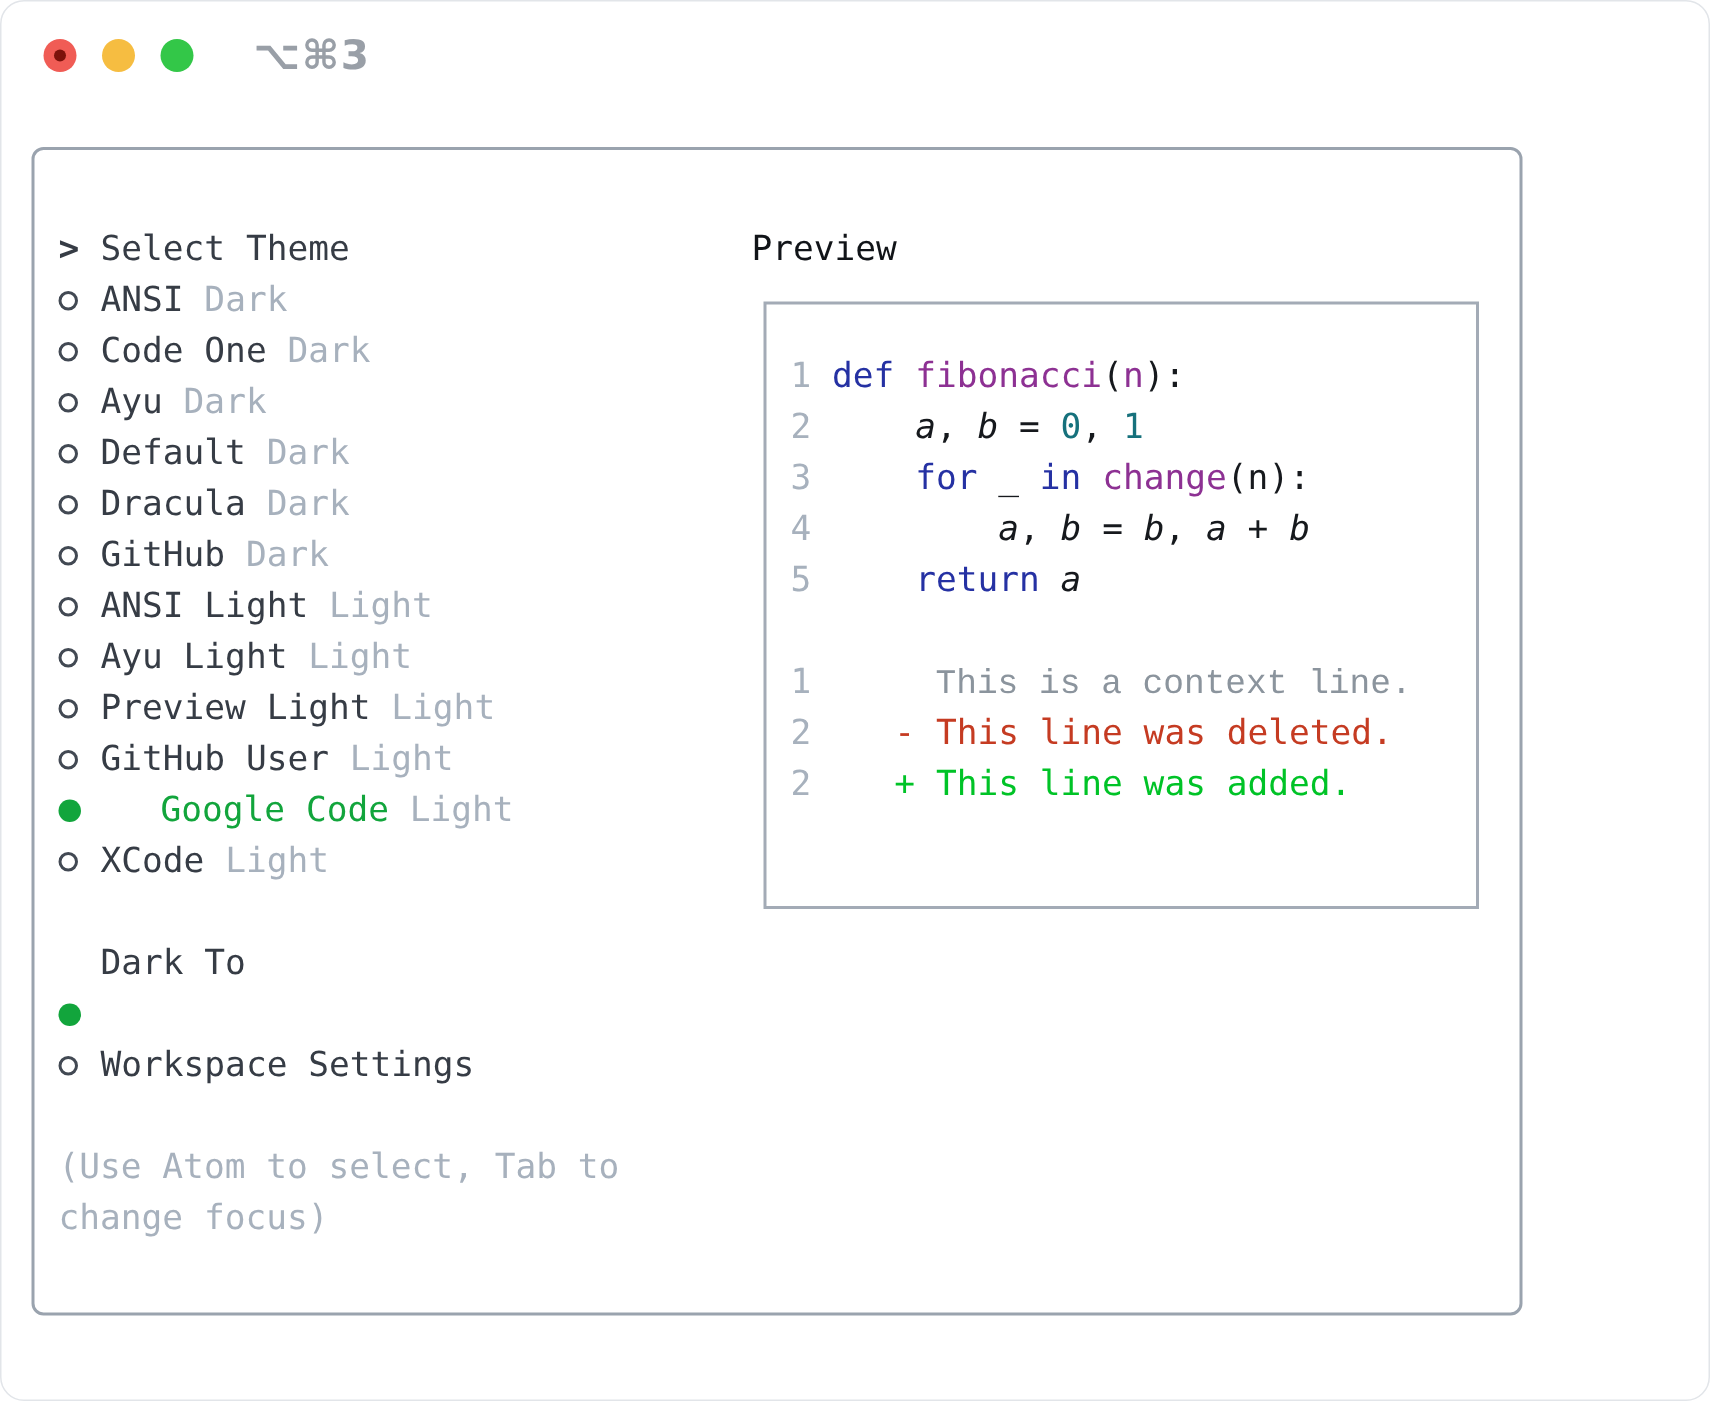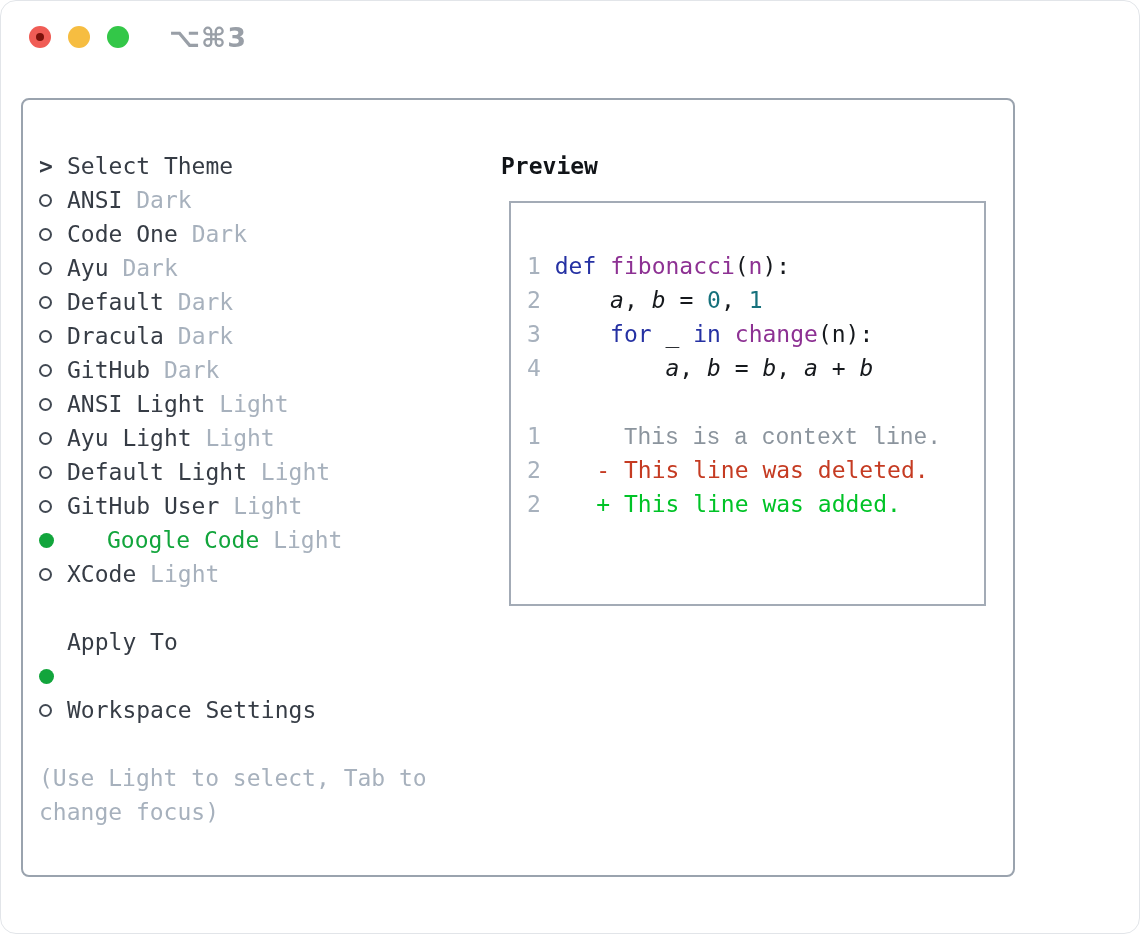--- a/index.html
+++ b/index.html
@@ -44,7 +44,7 @@
   .spacer{height:34px;}
   
   .preview-col{position:absolute;left:478px;top:49px;}
-  .preview-title{font-size:23px;font-weight:bold;color:#111418;height:34px;line-height:34px;}
+  .preview-title{font-size:23px;font-weight:normal;color:#111418;height:34px;line-height:34px;}
   .preview-box{
     margin-top:18px;margin-left:8px;
     width:477px;height:405px;box-sizing:border-box;

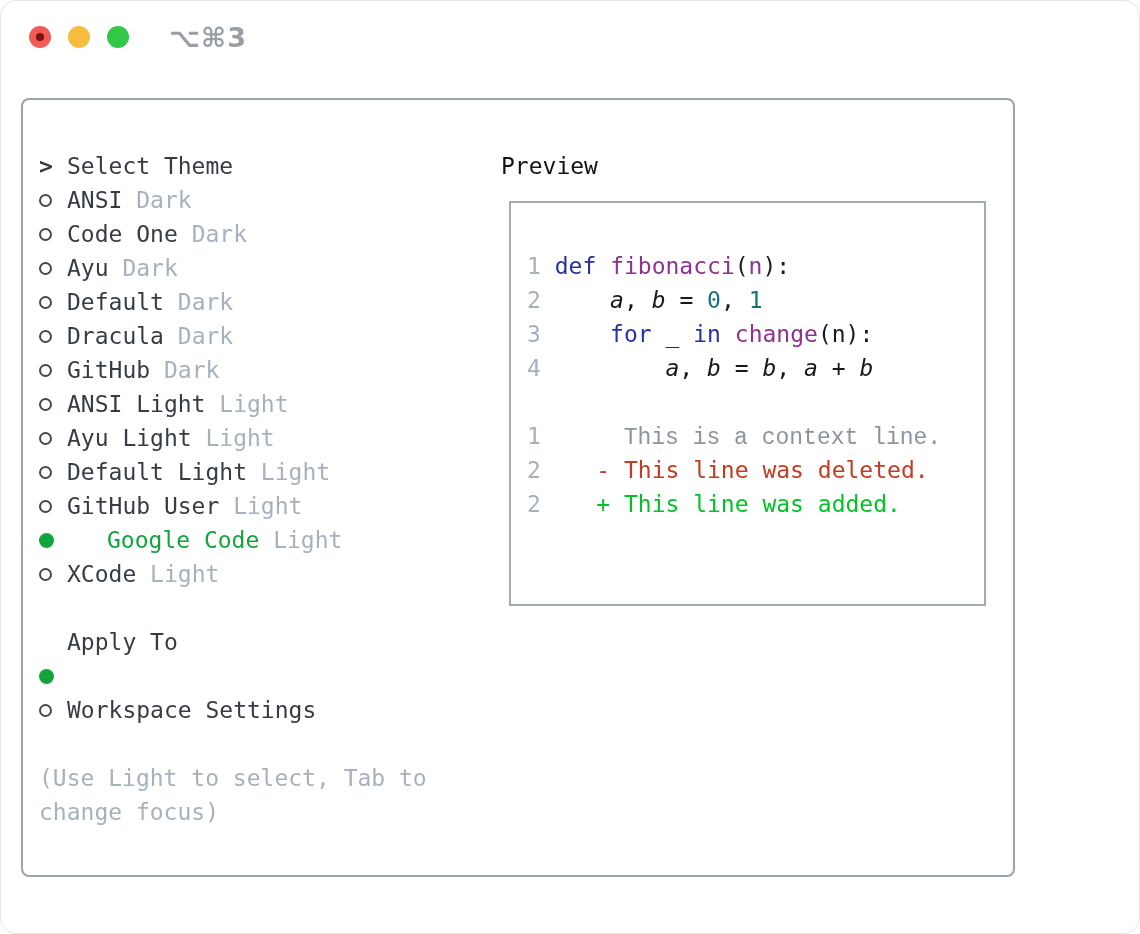--- a/index.html
+++ b/index.html
@@ -49,7 +49,7 @@
     margin-top:18px;margin-left:8px;
     width:477px;height:405px;box-sizing:border-box;
     border:2px solid var(--box-border);
-    padding:46px 0 0 16px;
+    padding:31px 0 0 16px;
     font-size:23px;
   }
   .crow{height:34px;line-height:34px;white-space:pre;}

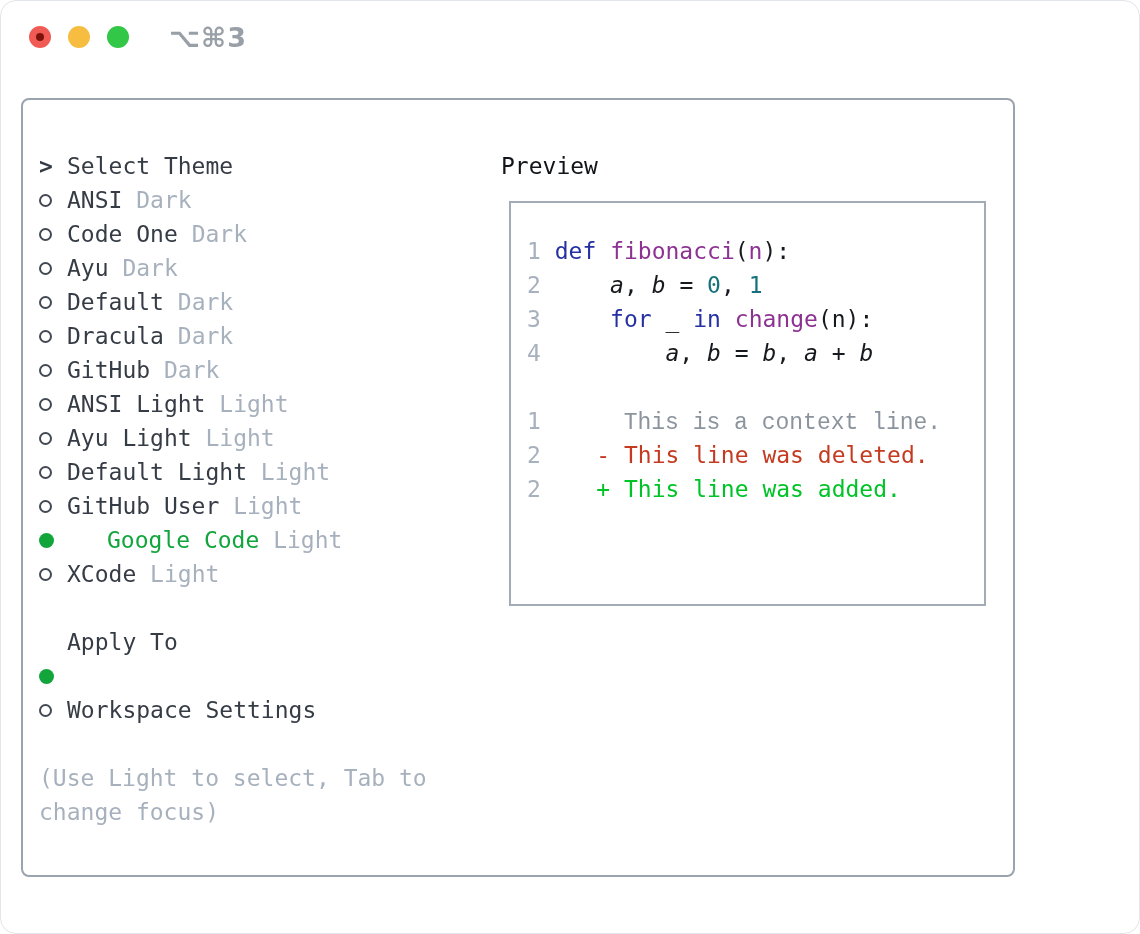--- a/index.html
+++ b/index.html
@@ -118,6 +118,7 @@
             <div class="crow"><span class="lnum">2</span><span class="tk-p"> </span><span class="tk-p">    </span><span class="tk-v">a</span><span class="tk-p">, </span><span class="tk-v">b</span><span class="tk-p"> = </span><span class="tk-n">0</span><span class="tk-p">, </span><span class="tk-n">1</span></div>
             <div class="crow"><span class="lnum">3</span><span class="tk-p"> </span><span class="tk-p">    </span><span class="tk-k">for</span><span class="tk-p"> </span><span class="tk-p">_</span><span class="tk-p"> </span><span class="tk-k">in</span><span class="tk-p"> </span><span class="tk-f">change</span><span class="tk-p">(n):</span></div>
             <div class="crow"><span class="lnum">4</span><span class="tk-p"> </span><span class="tk-p">        </span><span class="tk-v">a</span><span class="tk-p">, </span><span class="tk-v">b</span><span class="tk-p"> = </span><span class="tk-v">b</span><span class="tk-p">, </span><span class="tk-v">a</span><span class="tk-p"> + </span><span class="tk-v">b</span></div>
+            <div class="crow"><span class="lnum">5</span><span class="tk-p"> </span><span class="tk-p">    </span><span class="tk-k">return</span><span class="tk-p"> </span><span class="tk-v">a</span></div>
           </div>
         <div class="crow"> </div>
         <div id="diff-lines">

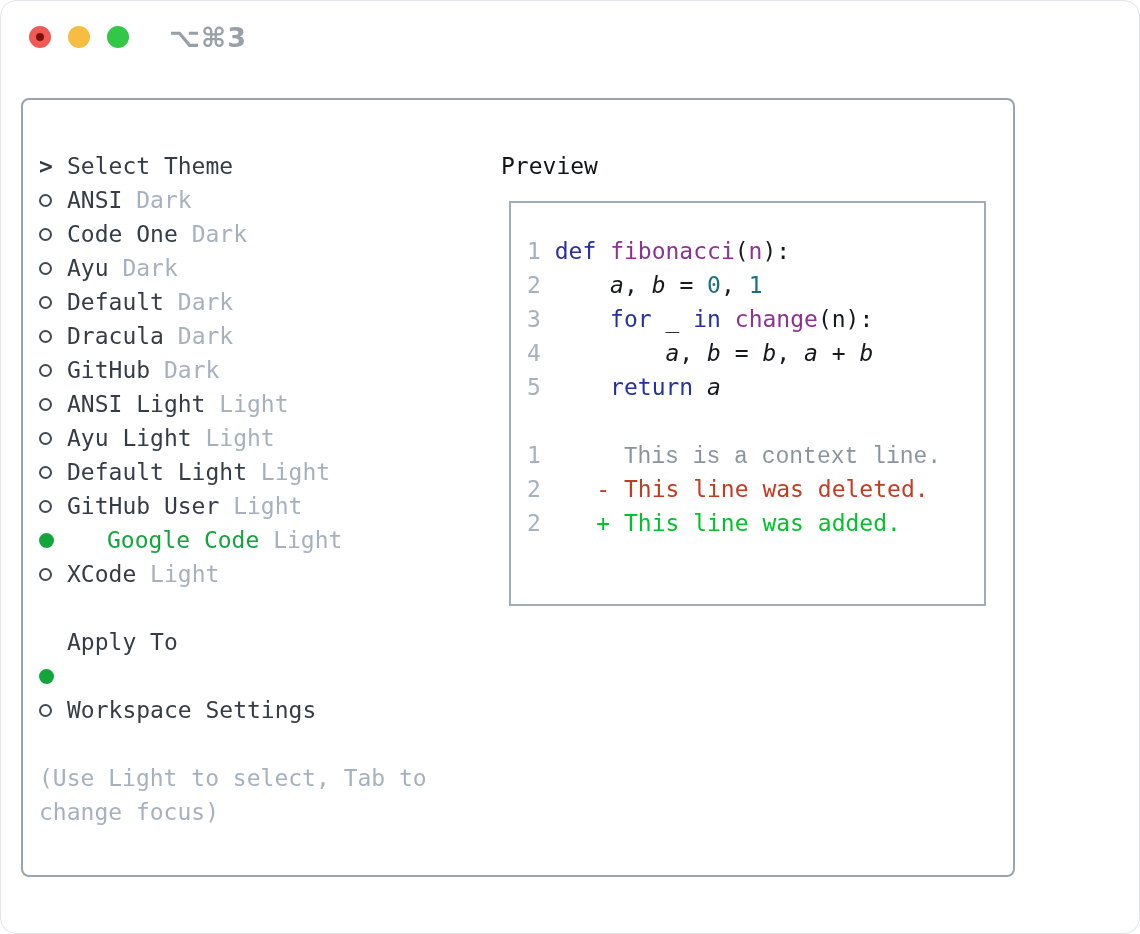--- a/index.html
+++ b/index.html
@@ -90,7 +90,7 @@
           <div class="row"><span class="marker"><span class="radio"></span></span><span>GitHub</span><span class="suffix"> Dark</span></div>
           <div class="row"><span class="marker"><span class="radio"></span></span><span>ANSI Light</span><span class="suffix"> Light</span></div>
           <div class="row"><span class="marker"><span class="radio"></span></span><span>Ayu Light</span><span class="suffix"> Light</span></div>
-          <div class="row"><span class="marker"><span class="radio"></span></span><span>Default Light</span><span class="suffix"> Light</span></div>
+          <div class="row"><span class="marker"><span class="radio"></span></span><span>Preview Light</span><span class="suffix"> Light</span></div>
           <div class="row"><span class="marker"><span class="radio"></span></span><span>GitHub User</span><span class="suffix"> Light</span></div>
           <div class="row"><span class="marker"><span class="radio on"></span></span><span class="sel">Google Code</span><span class="suffix"> Light</span></div>
           <div class="row"><span class="marker"><span class="radio"></span></span><span>XCode</span><span class="suffix"> Light</span></div>

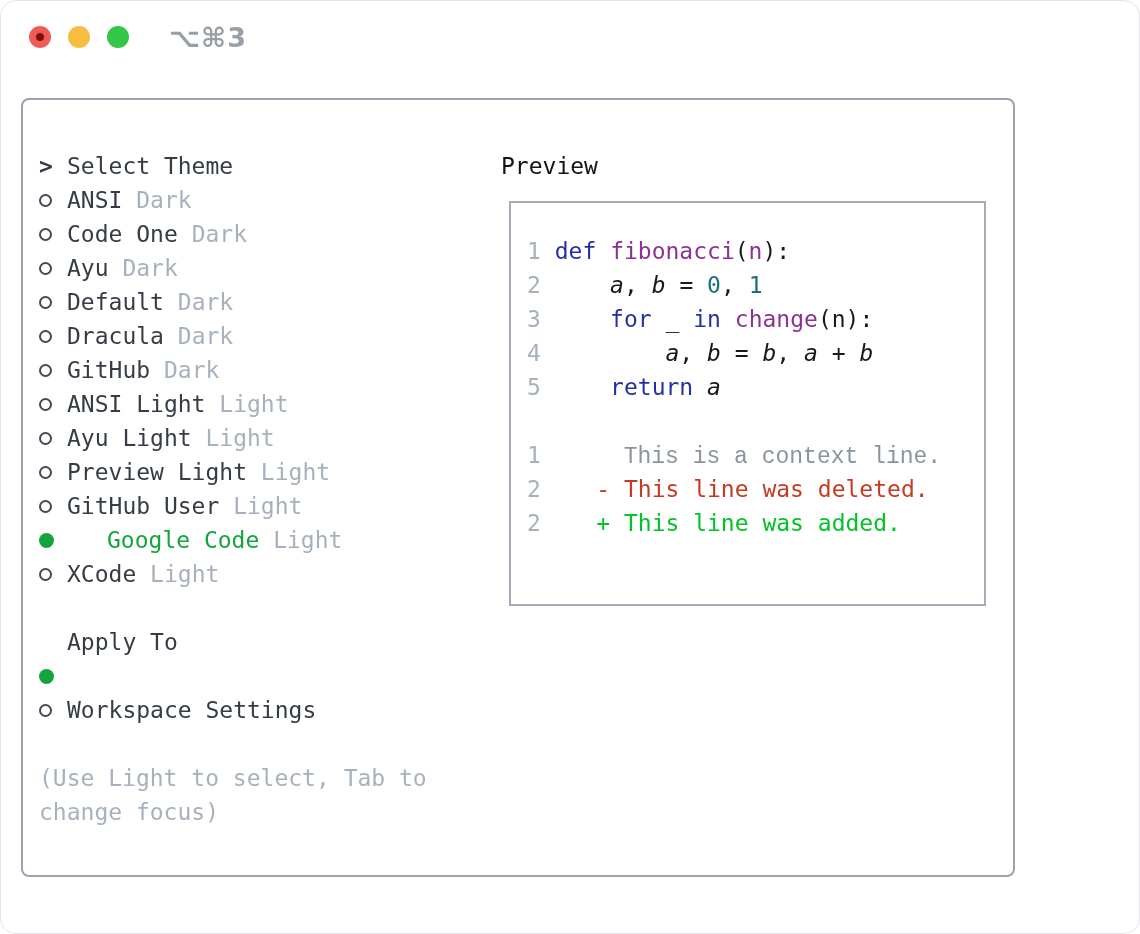--- a/index.html
+++ b/index.html
@@ -97,7 +97,7 @@
         </div>
       <div class="spacer"></div>
       <div class="row">
-        <span class="marker"></span><span>Apply To</span>
+        <span class="marker"></span><span>Dark To</span>
       </div>
       <div id="apply-options">
           <div class="row"><span class="marker"><span class="radio on"></span></span></div>

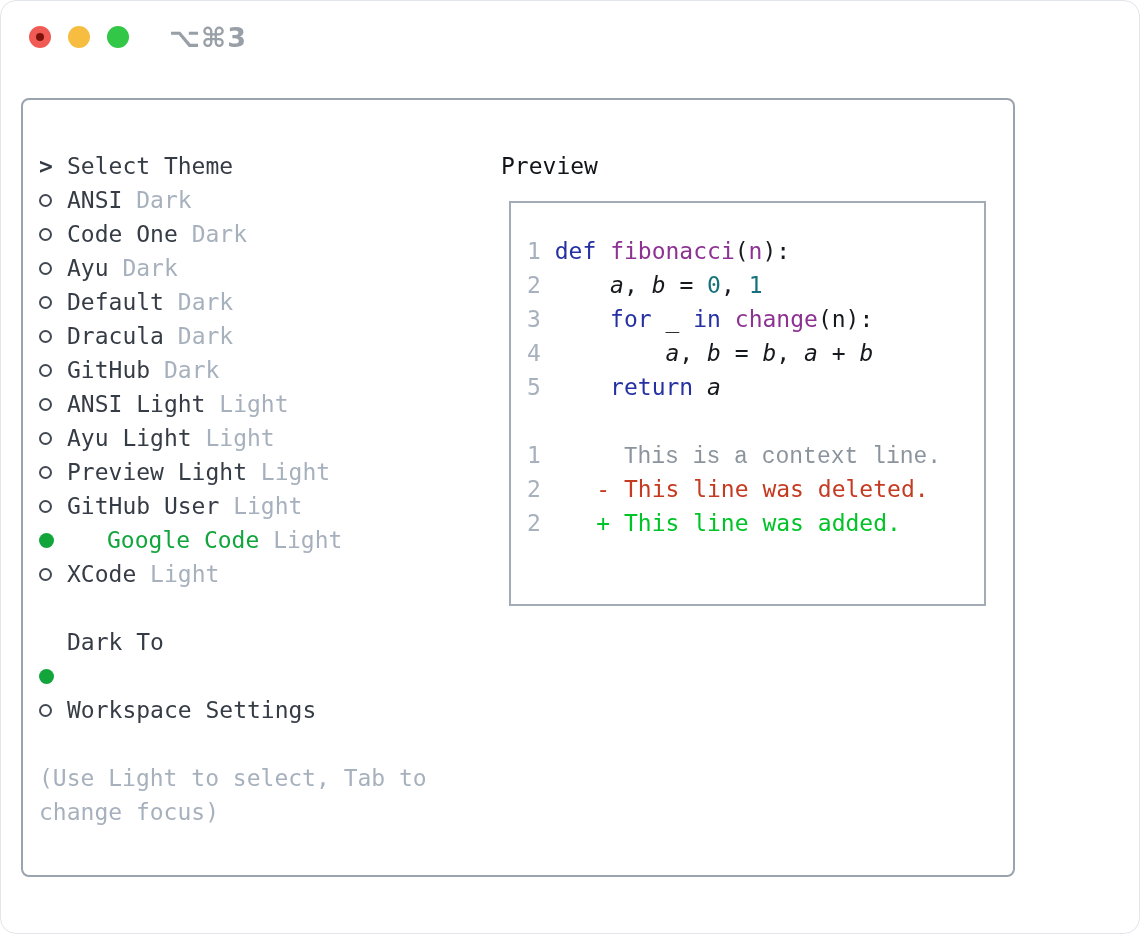--- a/index.html
+++ b/index.html
@@ -105,7 +105,7 @@
         </div>
       <div class="spacer"></div>
       <div id="hint-lines">
-          <div class="hint">(Use Light to select, Tab to</div>
+          <div class="hint">(Use Atom to select, Tab to</div>
           <div class="hint">change focus)</div>
         </div>
     </div>

